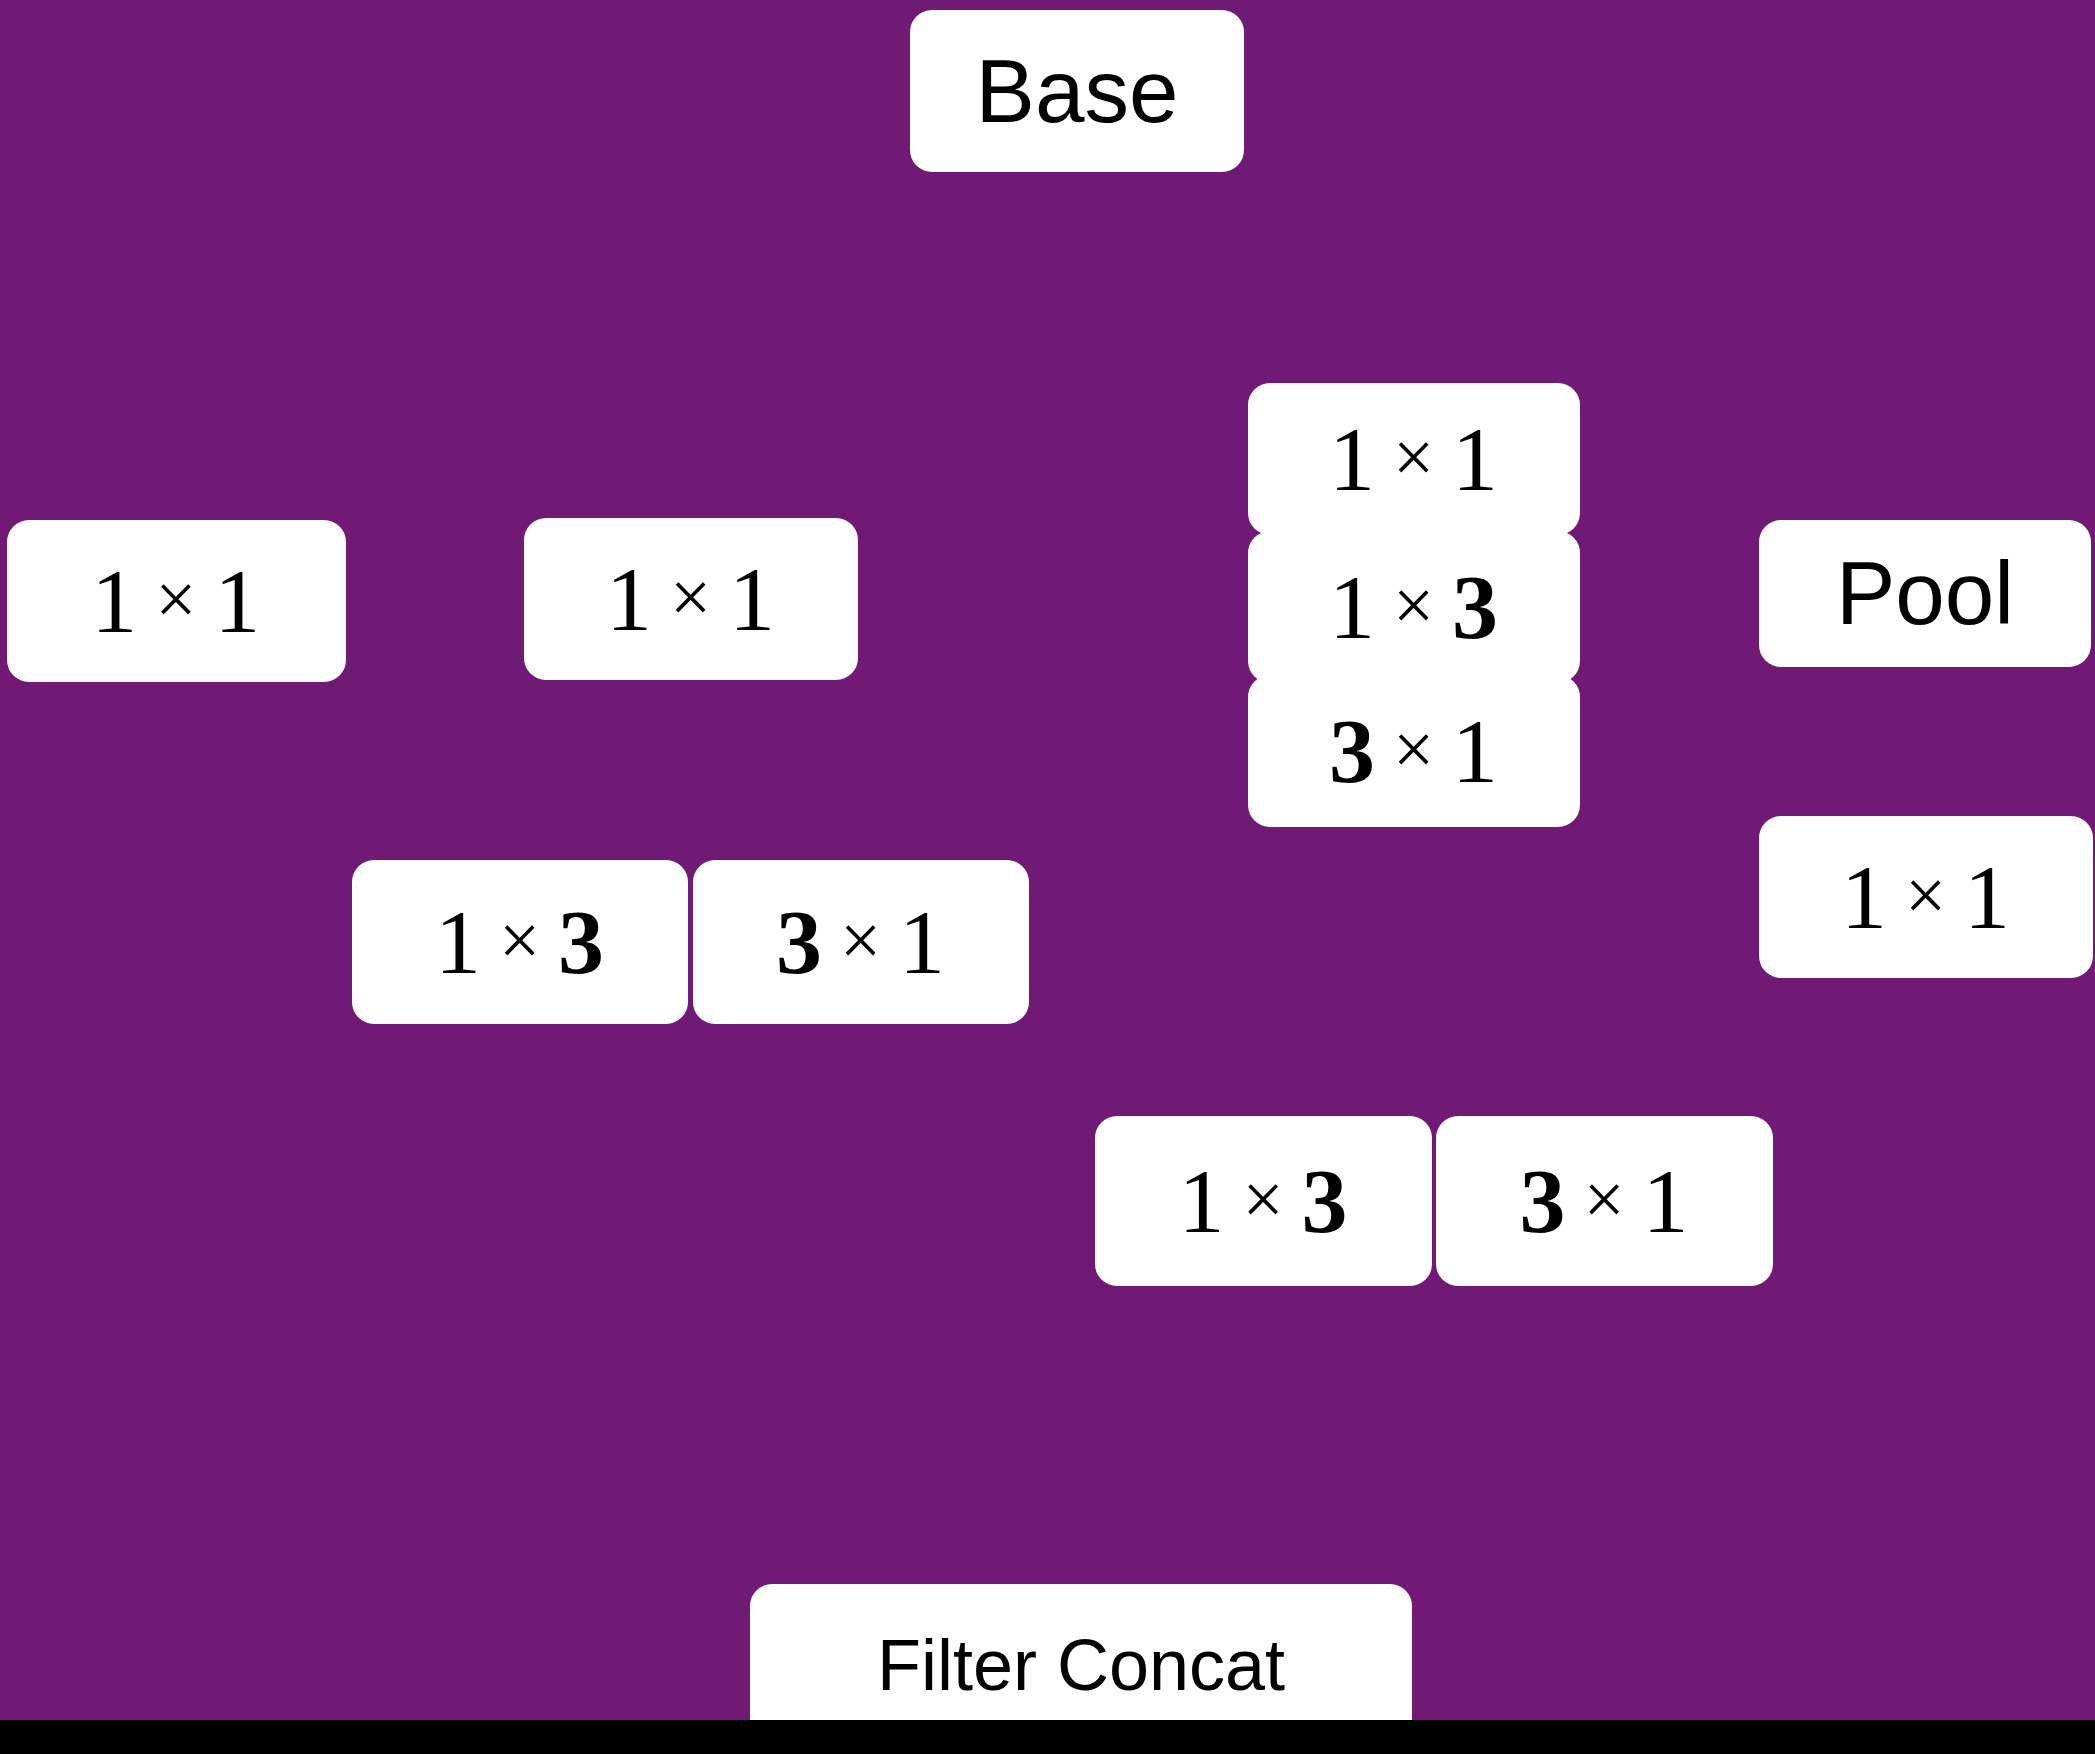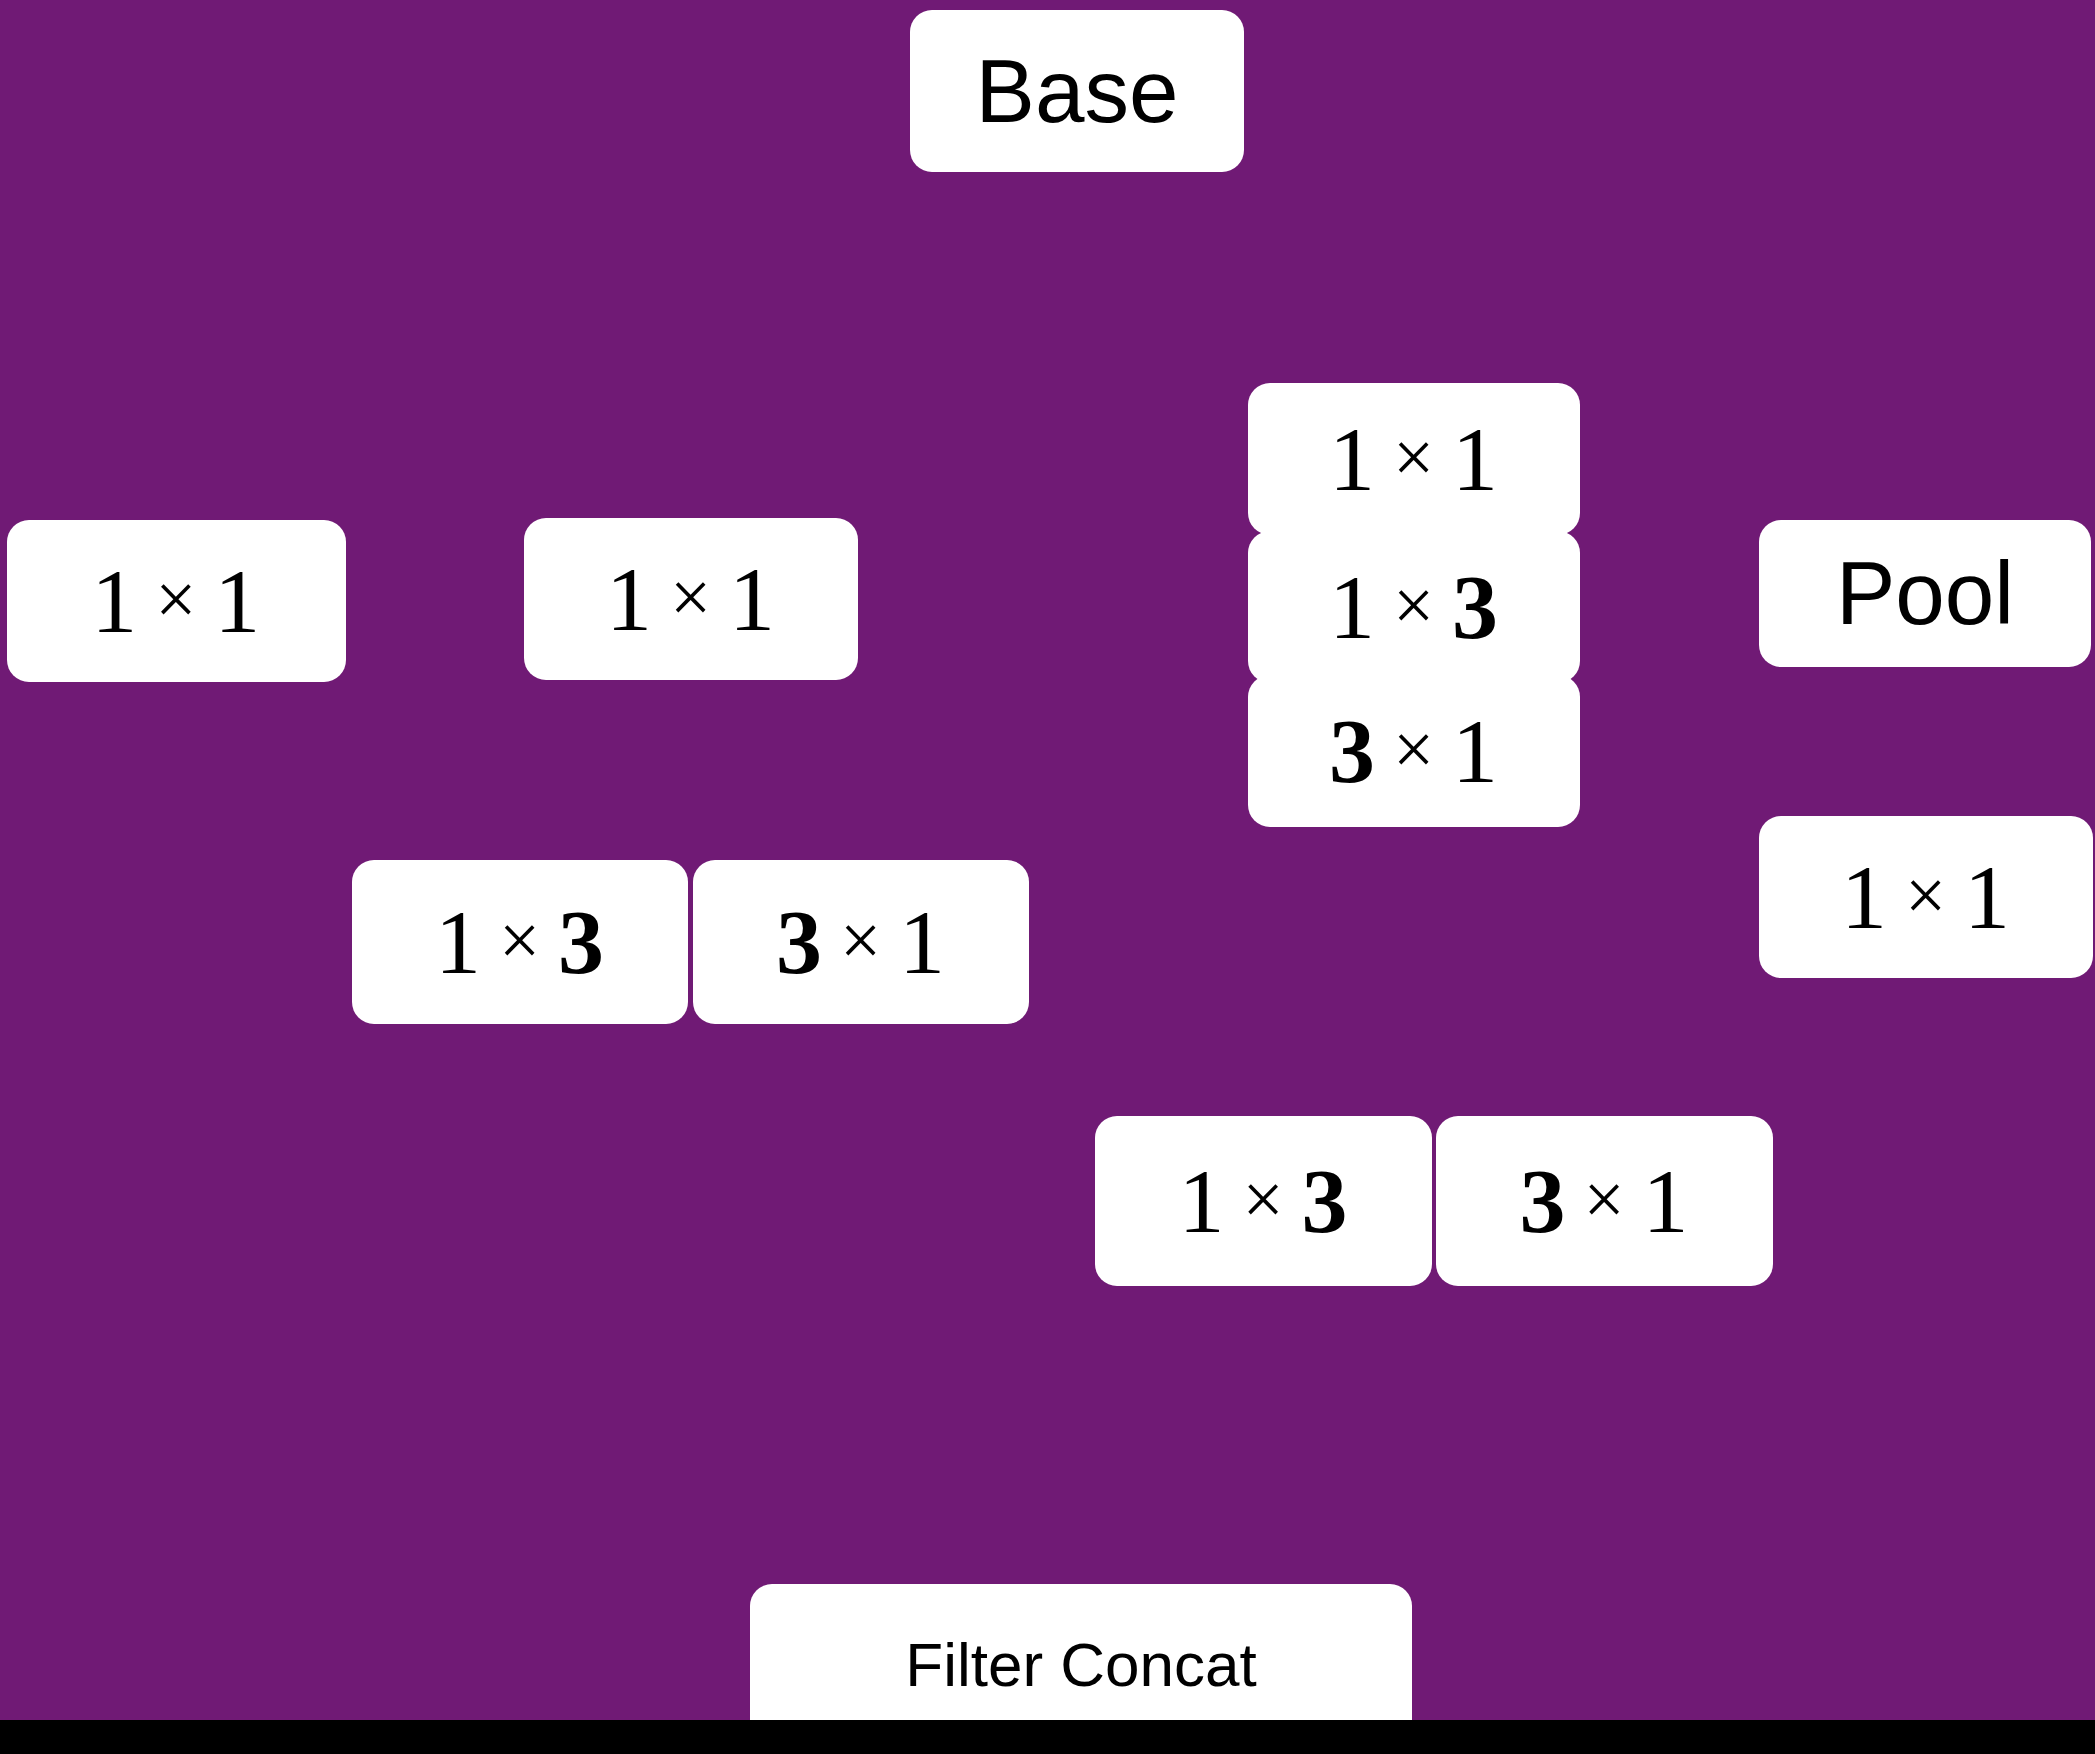--- a/index.html
+++ b/index.html
@@ -55,7 +55,7 @@
     font-weight: 400;
   }
   .node.word.concat {
-    font-size: 62px;
+    font-size: 72px;
     text-align: center;
   }
   .watermark {

